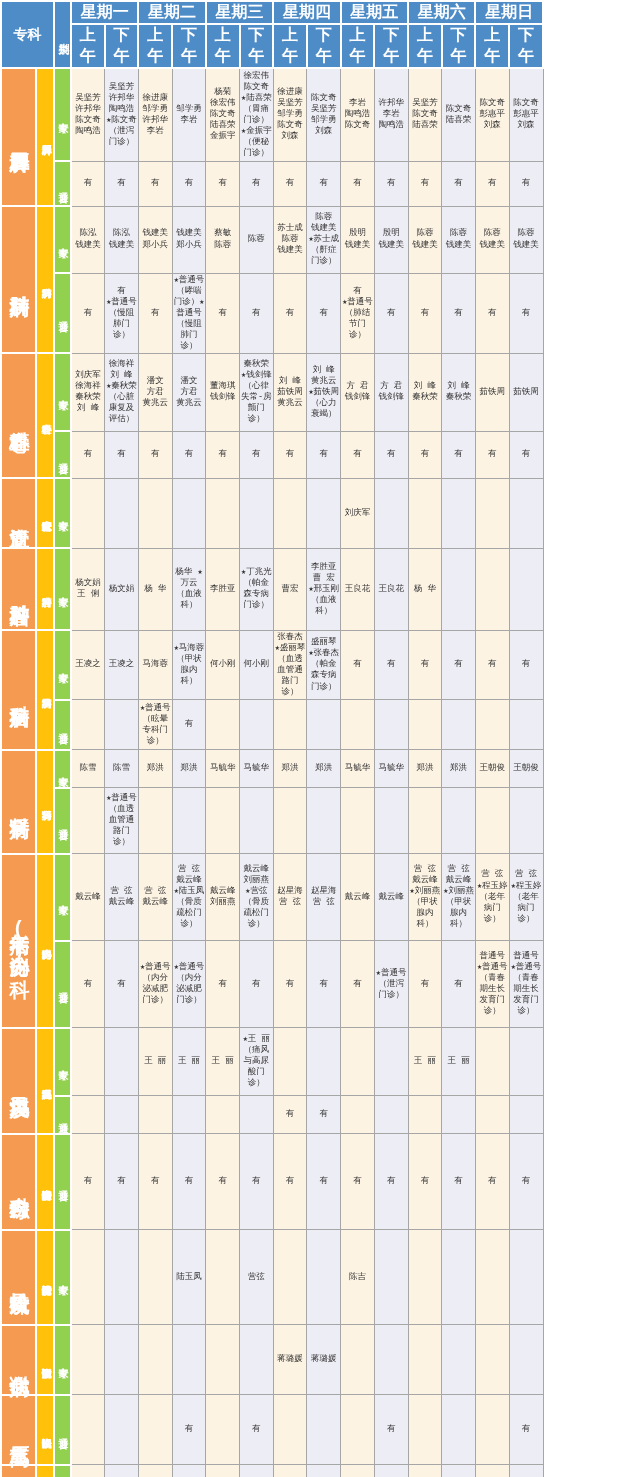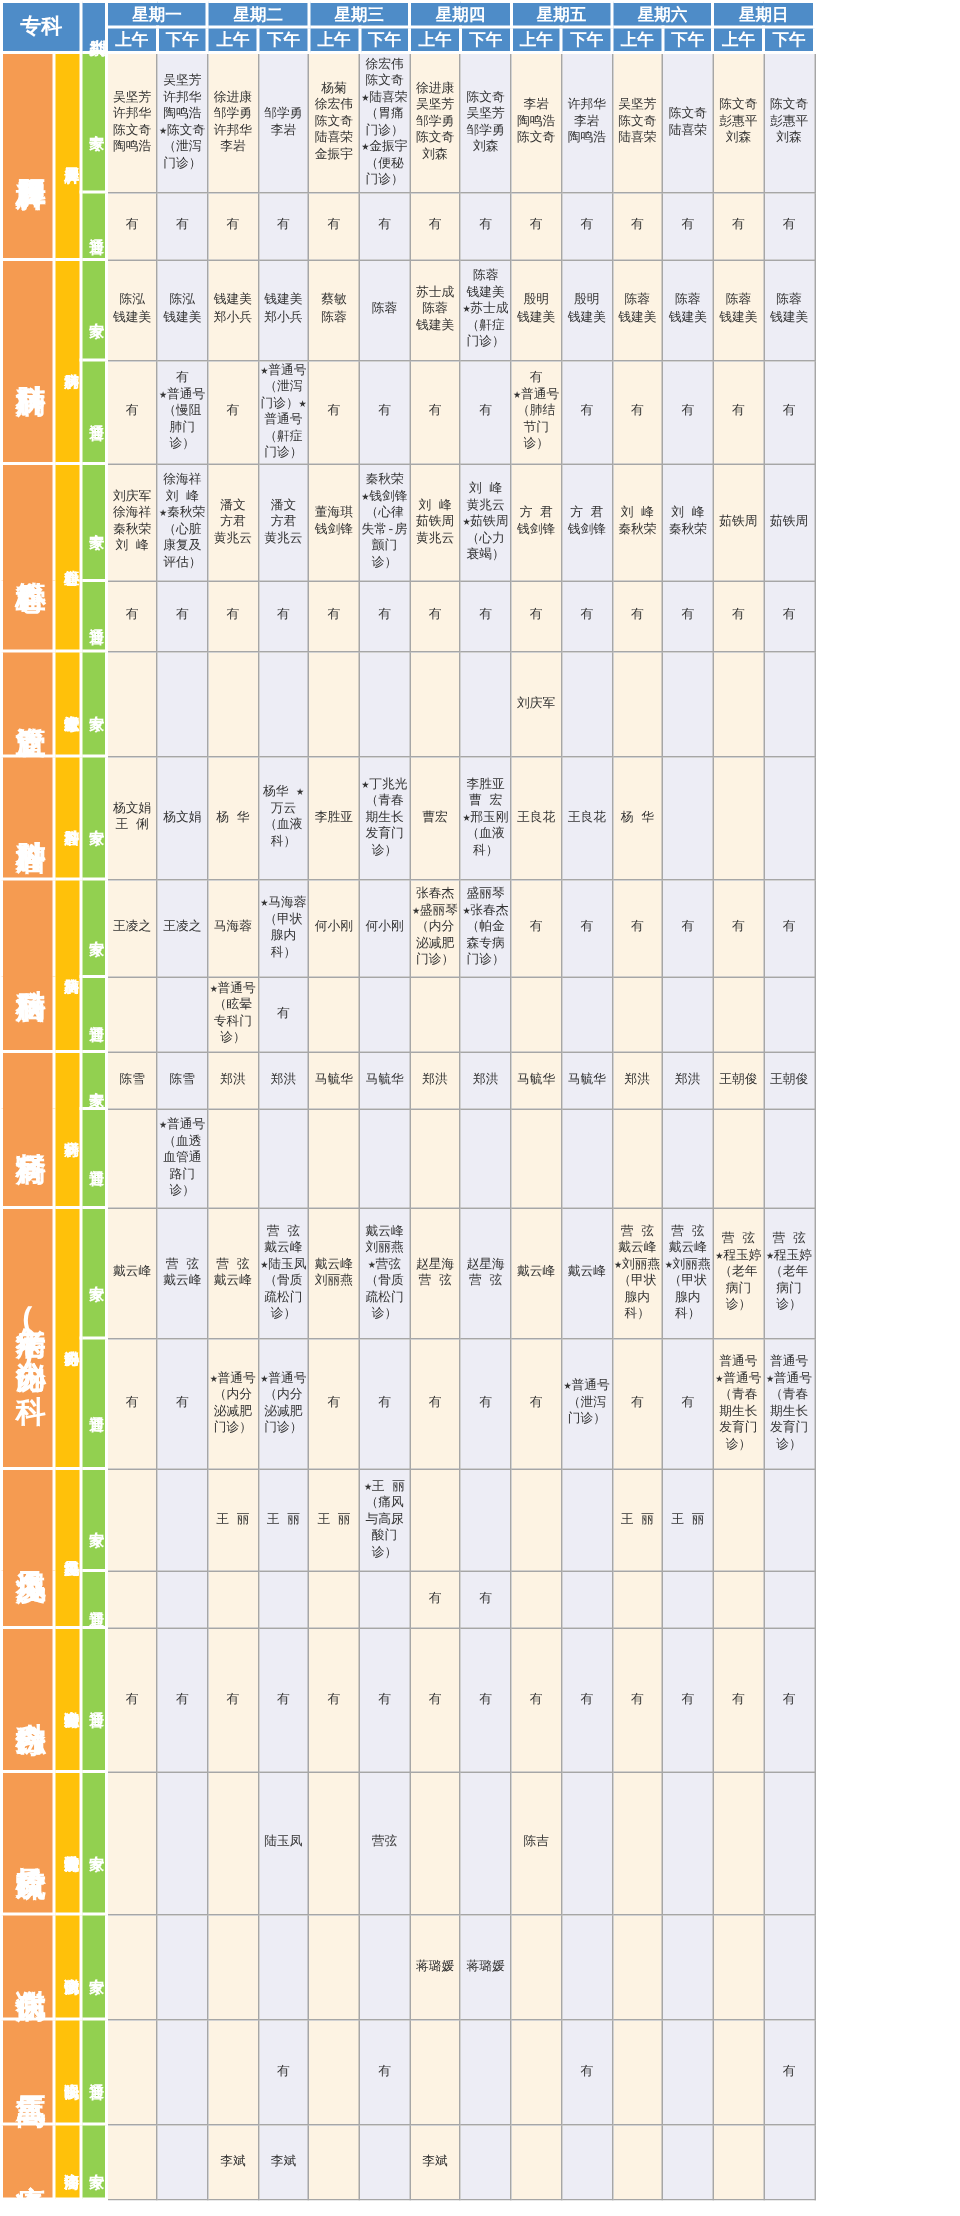--- a/index.html
+++ b/index.html
@@ -8,7 +8,7 @@
   col.c-group{width:35px;} col.c-dept{width:18px;} col.c-type{width:17px;}
   
   thead td{background:#4e8cc8;color:#fff;font-weight:bold;text-align:center;
-           border:2px solid #fff;font-size:11px;padding:0;}
+           border:2px solid #fff;font-size:16px;padding:0;}
   td.corner{font-size:14px;}
   td.cat{font-size:11px;}
   .vtext{writing-mode:vertical-rl;text-orientation:upright;margin:0 auto;letter-spacing:1px;}

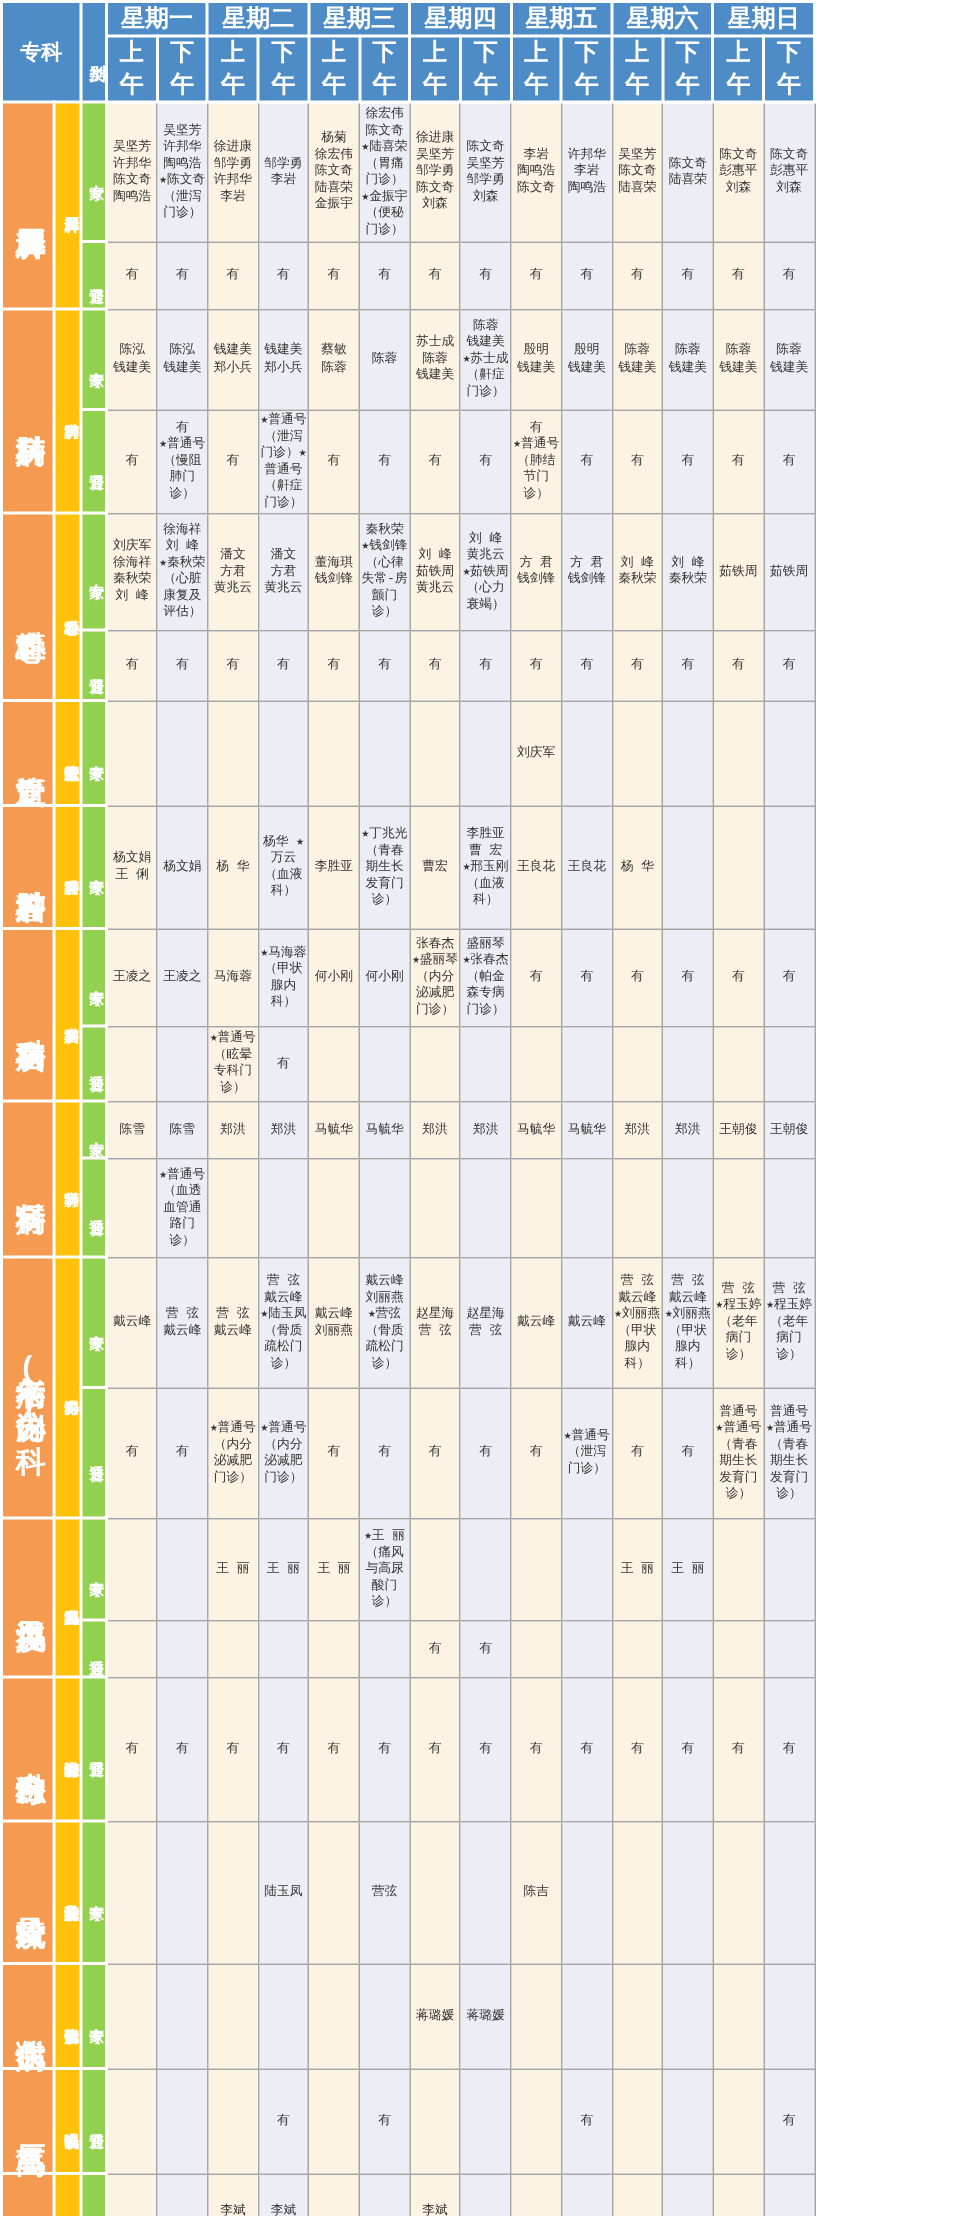--- a/index.html
+++ b/index.html
@@ -196,7 +196,7 @@
         <td class="cell pm">有
 ★普通号（慢阻肺门诊）</td>
         <td class="cell am">有</td>
-        <td class="cell pm">★普通号（泄泻门诊）★普通号（鼾症门诊）</td>
+        <td class="cell pm">★普通号（哮喘门诊）★普通号（慢阻肺门诊）</td>
         <td class="cell am">有</td>
         <td class="cell pm">有</td>
         <td class="cell am">有</td>

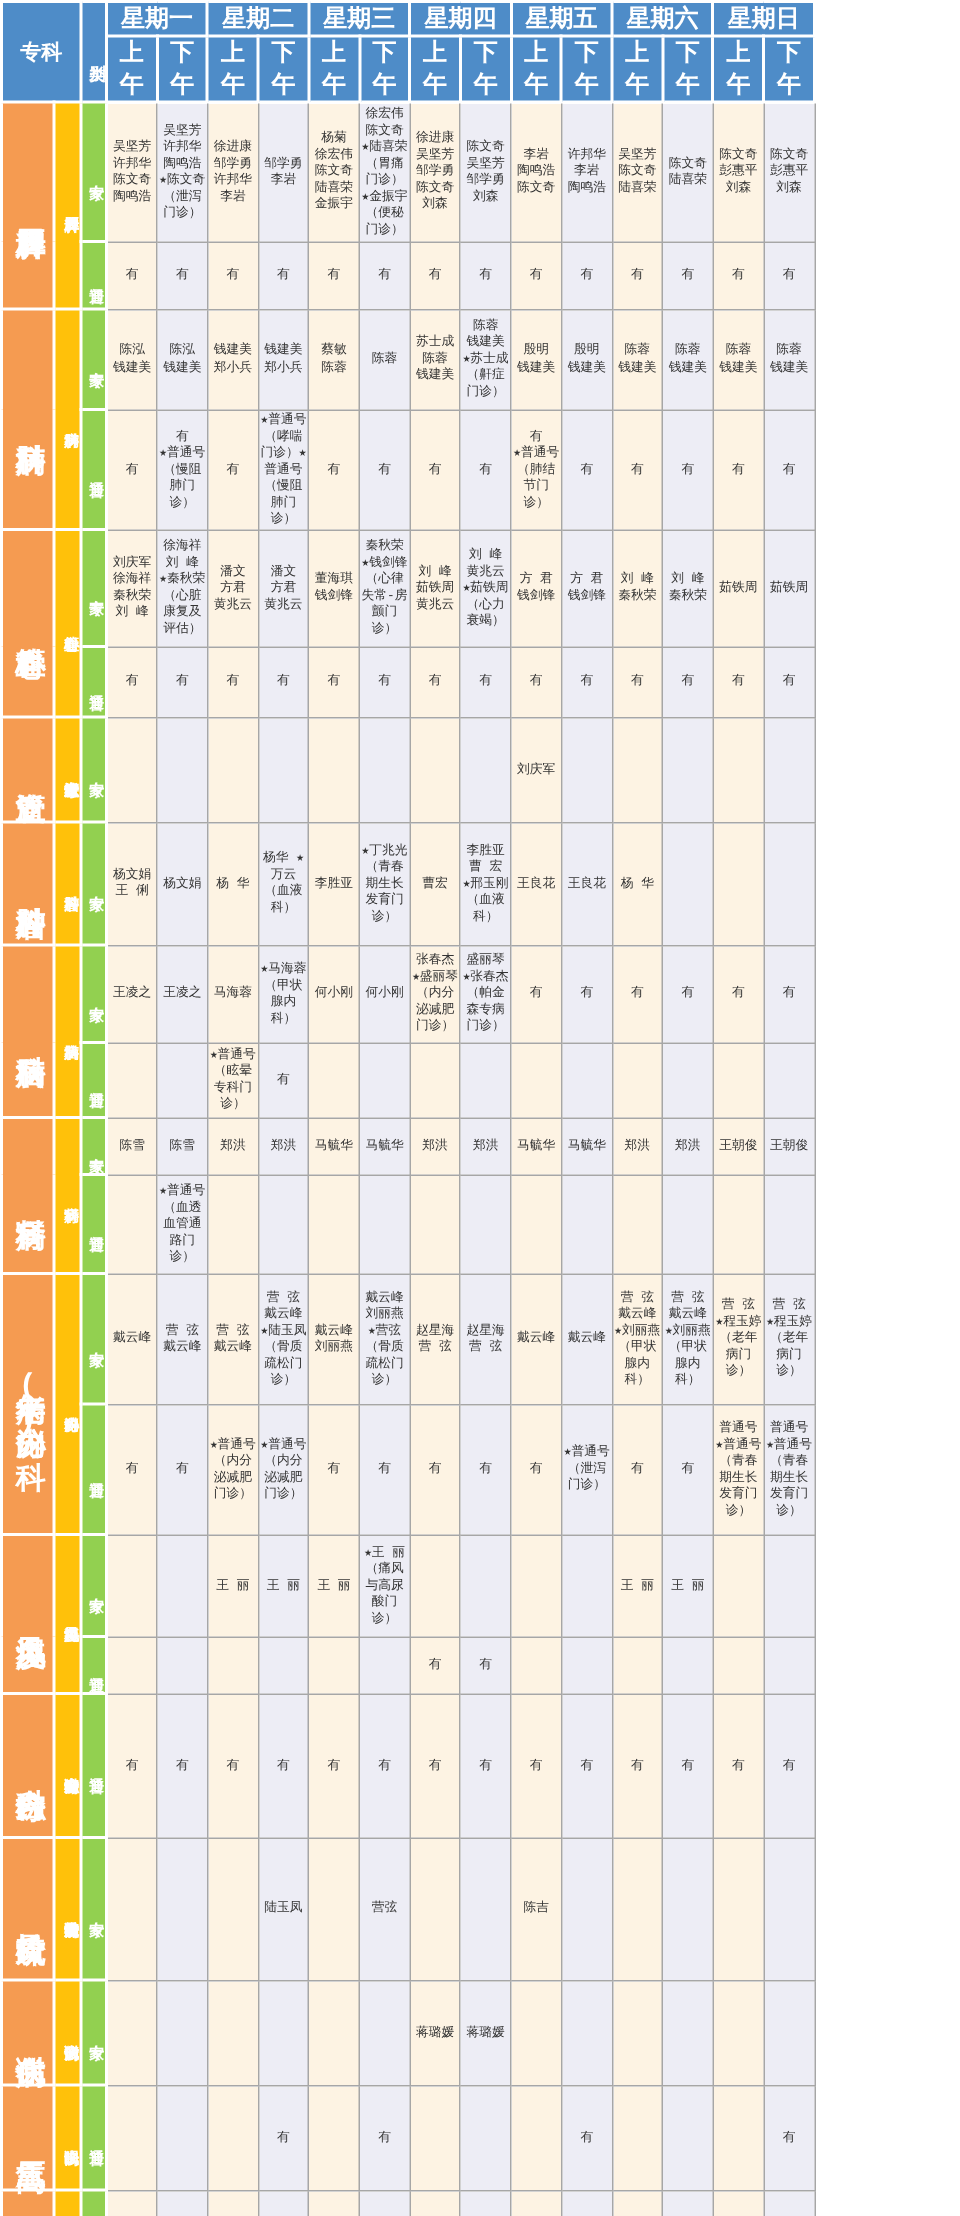--- a/index.html
+++ b/index.html
@@ -313,7 +313,7 @@
         <td class="cell am">杨 华</td>
         <td class="cell pm">杨华 ★万云（血液科）</td>
         <td class="cell am">李胜亚</td>
-        <td class="cell pm">★丁兆光（青春期生长发育门诊）</td>
+        <td class="cell pm">★丁兆光（帕金森专病门诊）</td>
         <td class="cell am">曹宏</td>
         <td class="cell pm">李胜亚
 曹 宏

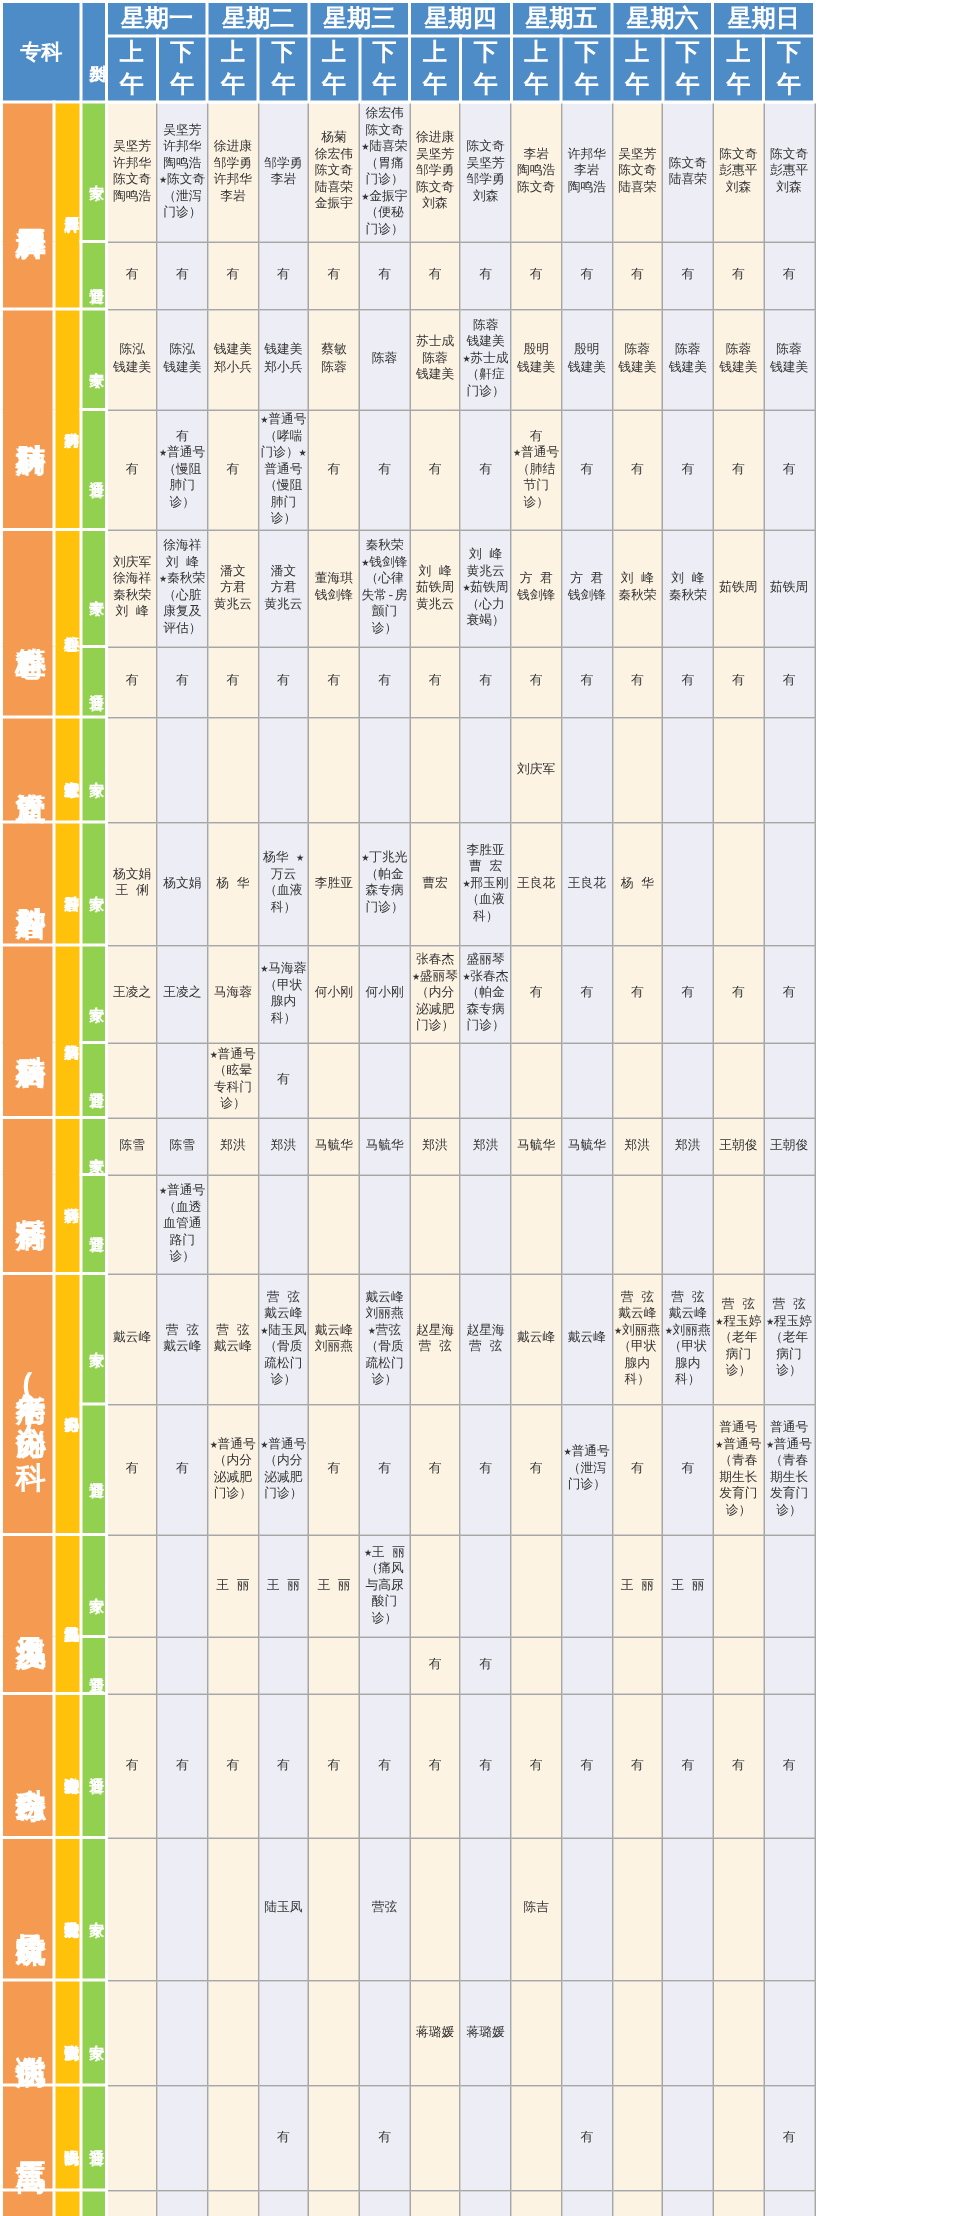--- a/index.html
+++ b/index.html
@@ -342,7 +342,7 @@
         <td class="cell am">何小刚</td>
         <td class="cell pm">何小刚</td>
         <td class="cell am">张春杰
-★盛丽琴（内分泌减肥门诊）</td>
+★盛丽琴（血透血管通路门诊）</td>
         <td class="cell pm">盛丽琴
 ★张春杰（帕金森专病门诊）</td>
         <td class="cell am">有</td>

